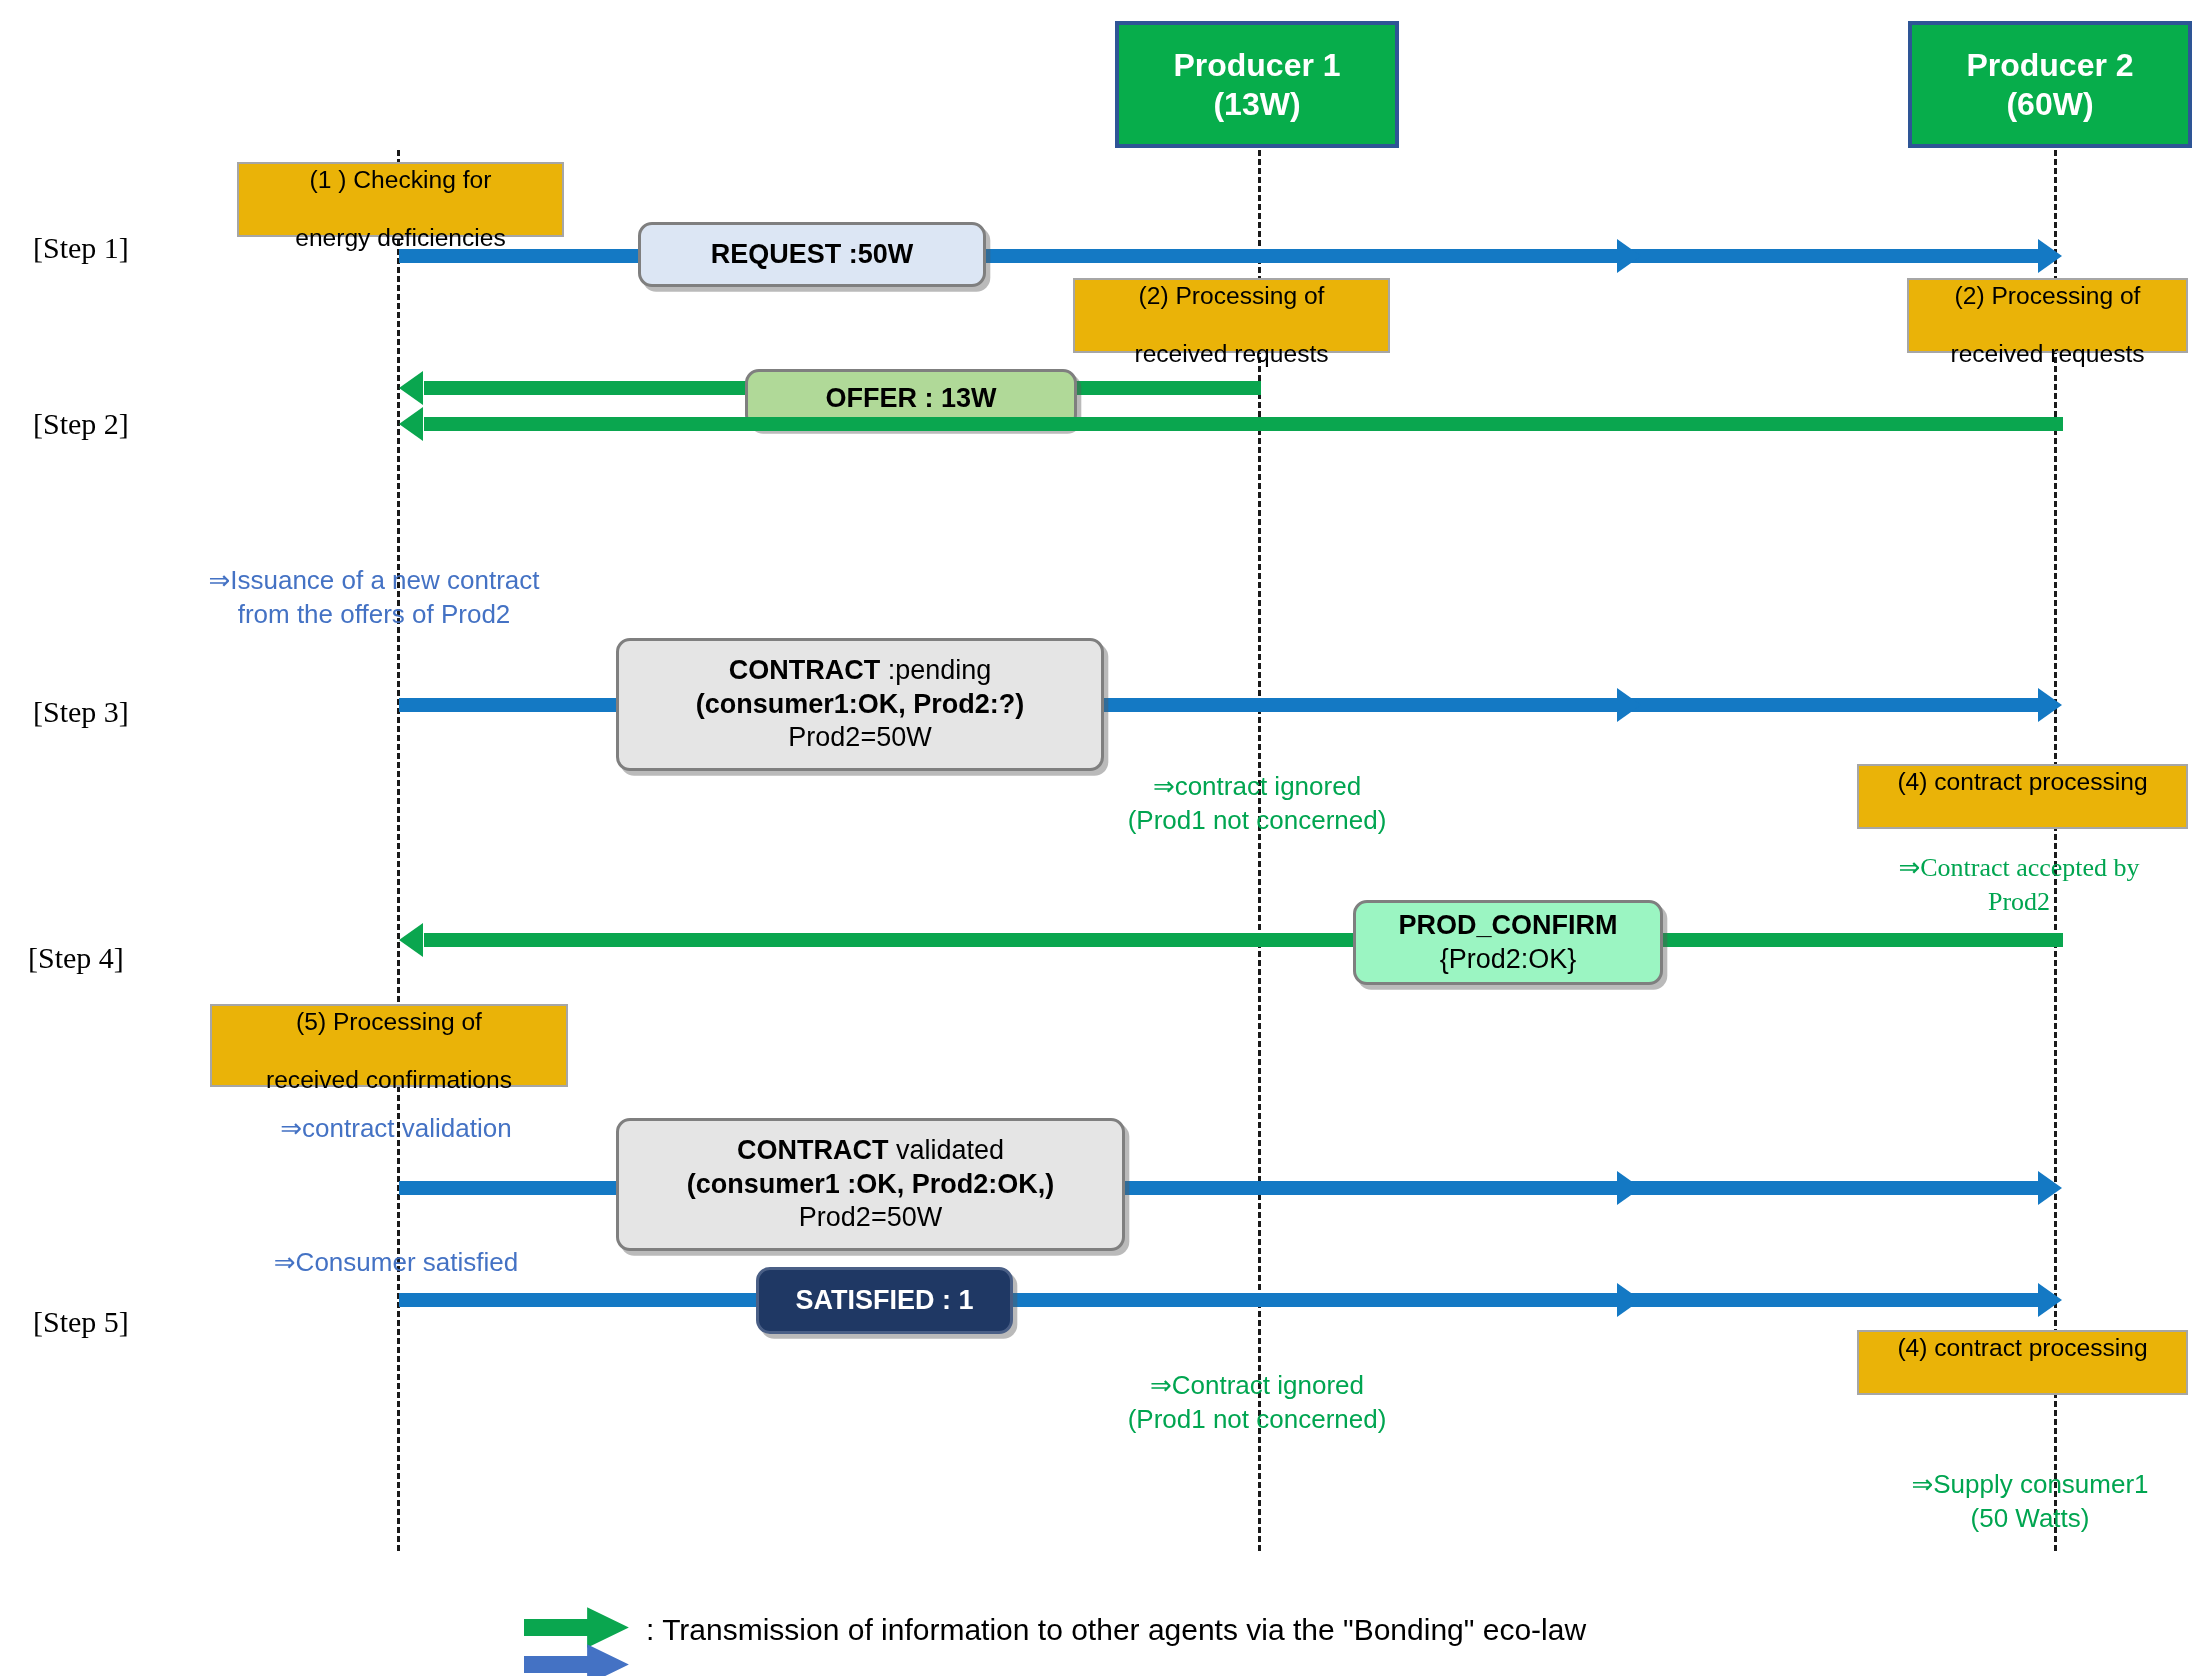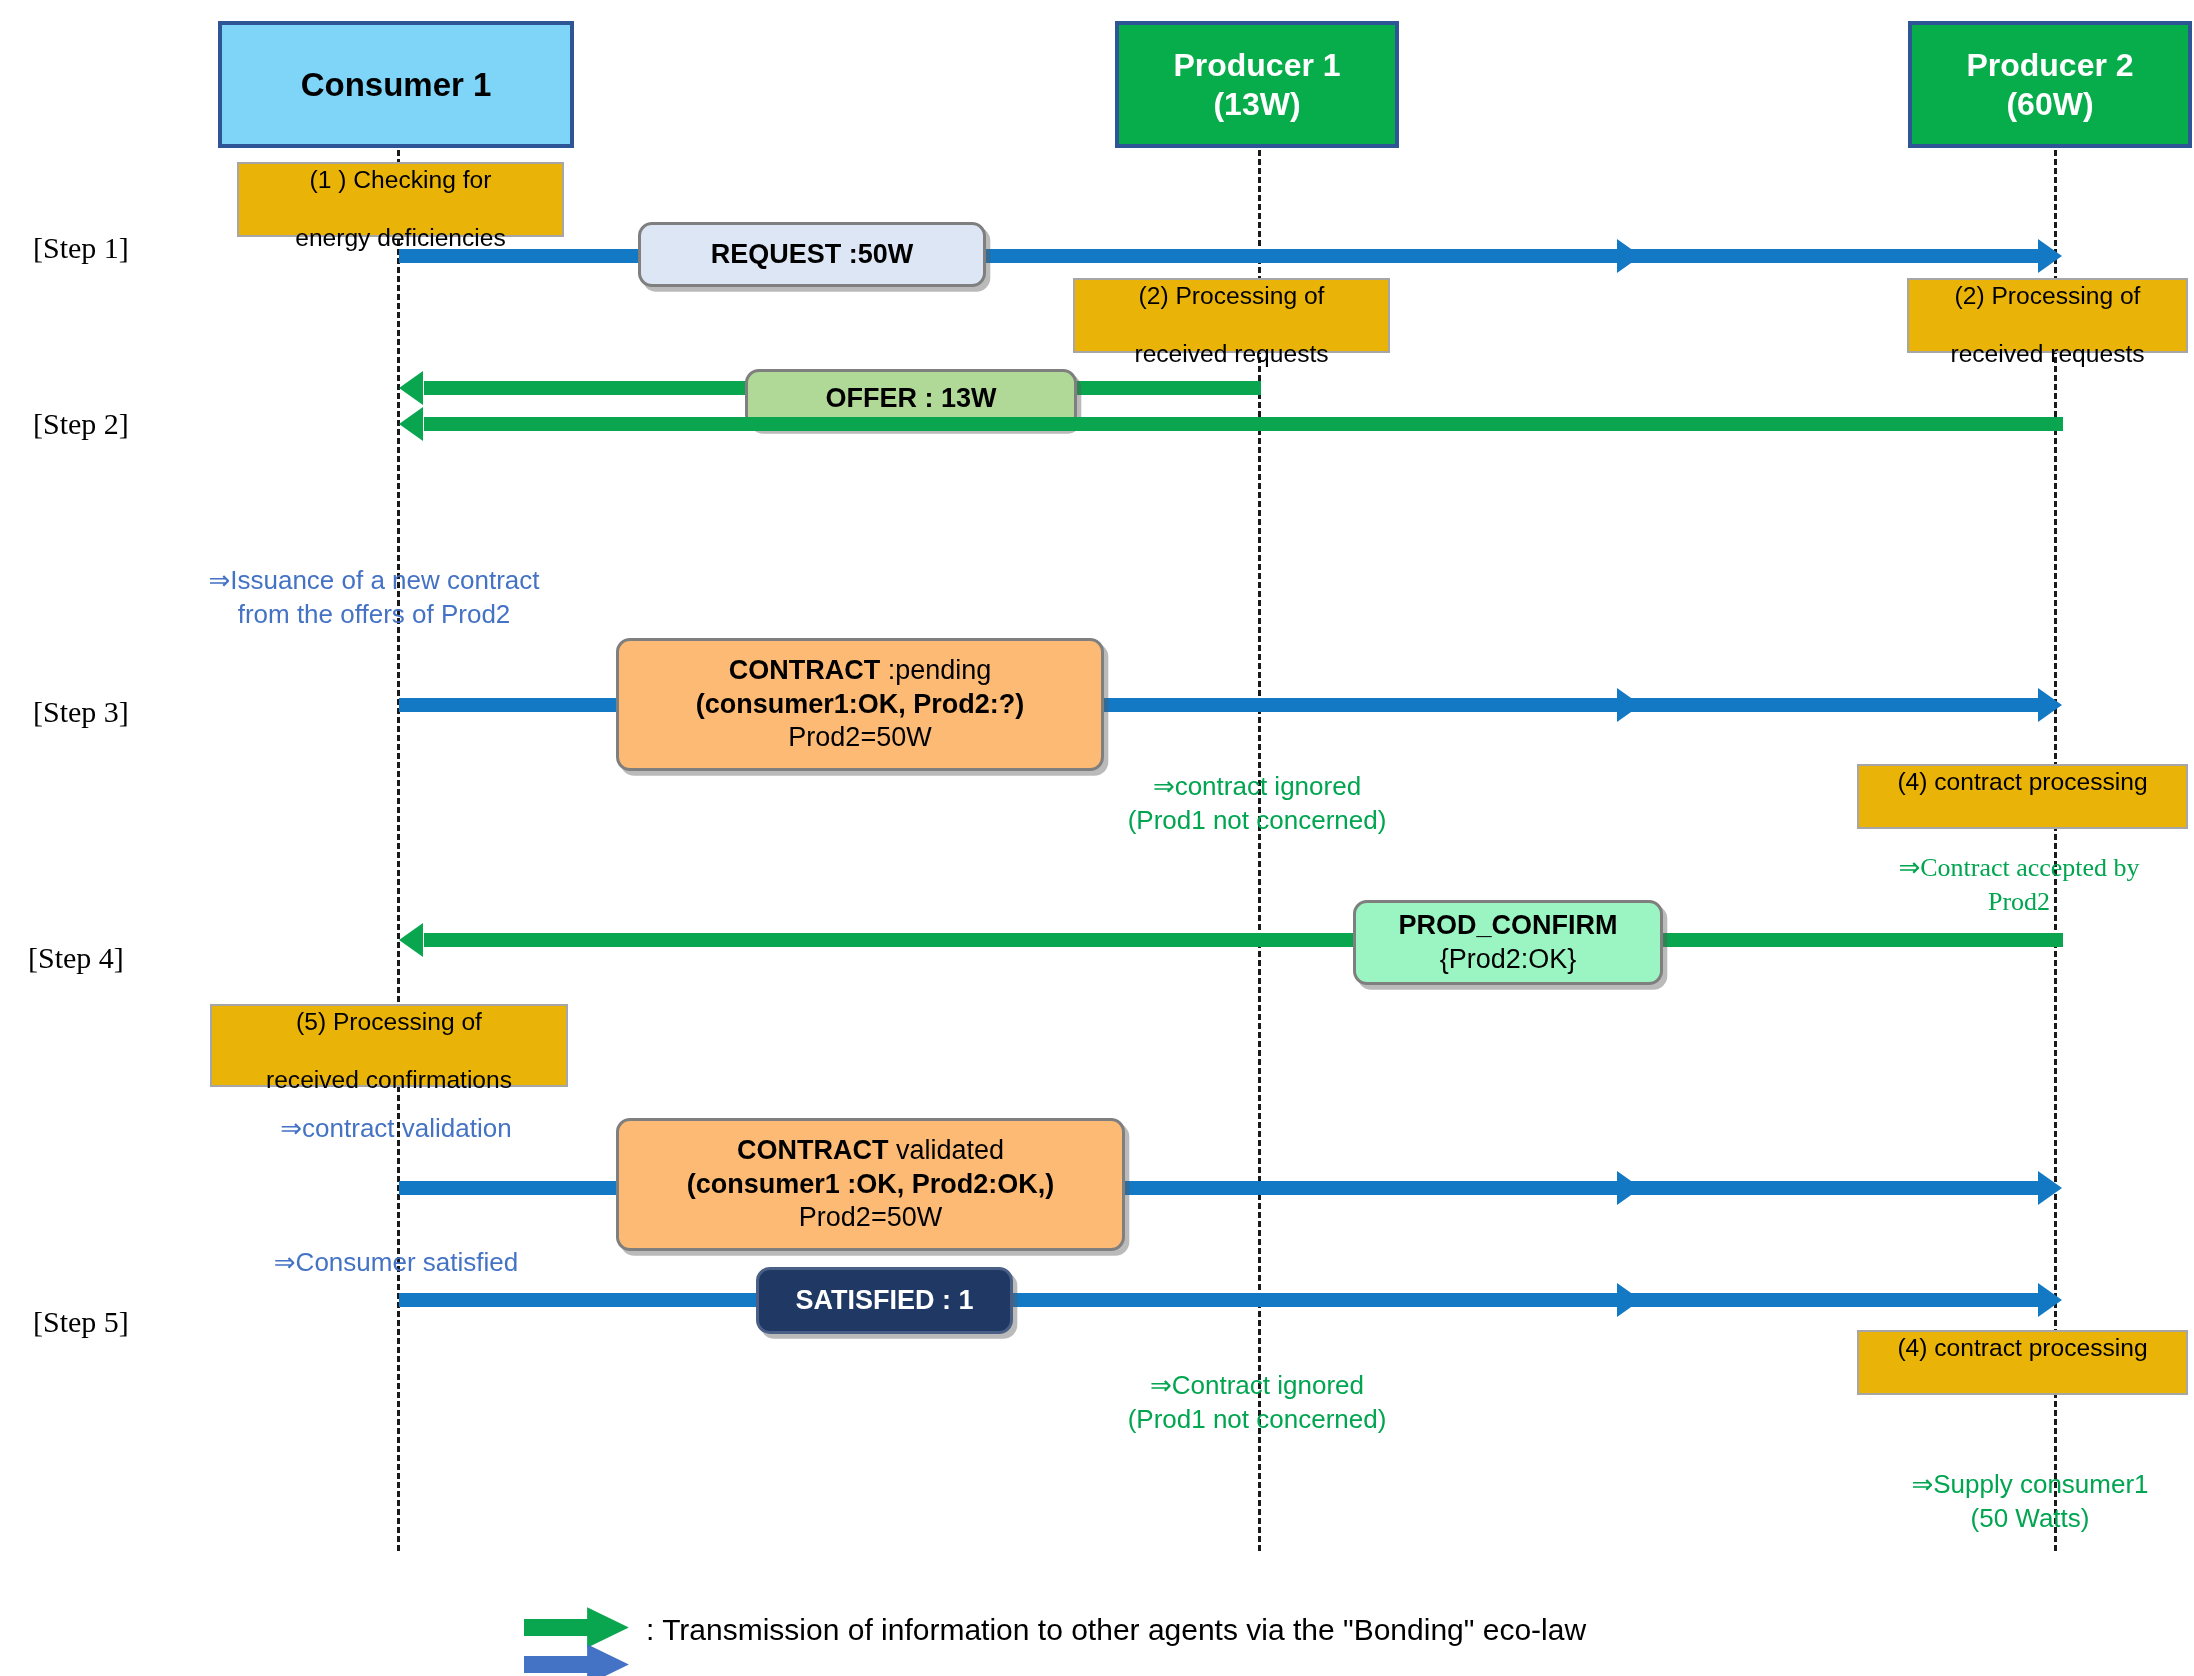--- a/index.html
+++ b/index.html
@@ -64,9 +64,6 @@
   <div class="lifeline" style="left:1258px; top:150px; height:1401px;"></div>
   <div class="lifeline" style="left:2054px; top:150px; height:1401px;"></div>
 
-  <div class="actor consumer" style="left:218px; top:21.4px; width:356px; height:127px; font-size:33px;">
-    <span>Consumer 1</span>
-  </div>
 
   <div class="actor producer" style="left:1115px; top:21.4px; width:284px; height:127px; font-size:32px;">
     <span>Producer 1</span>

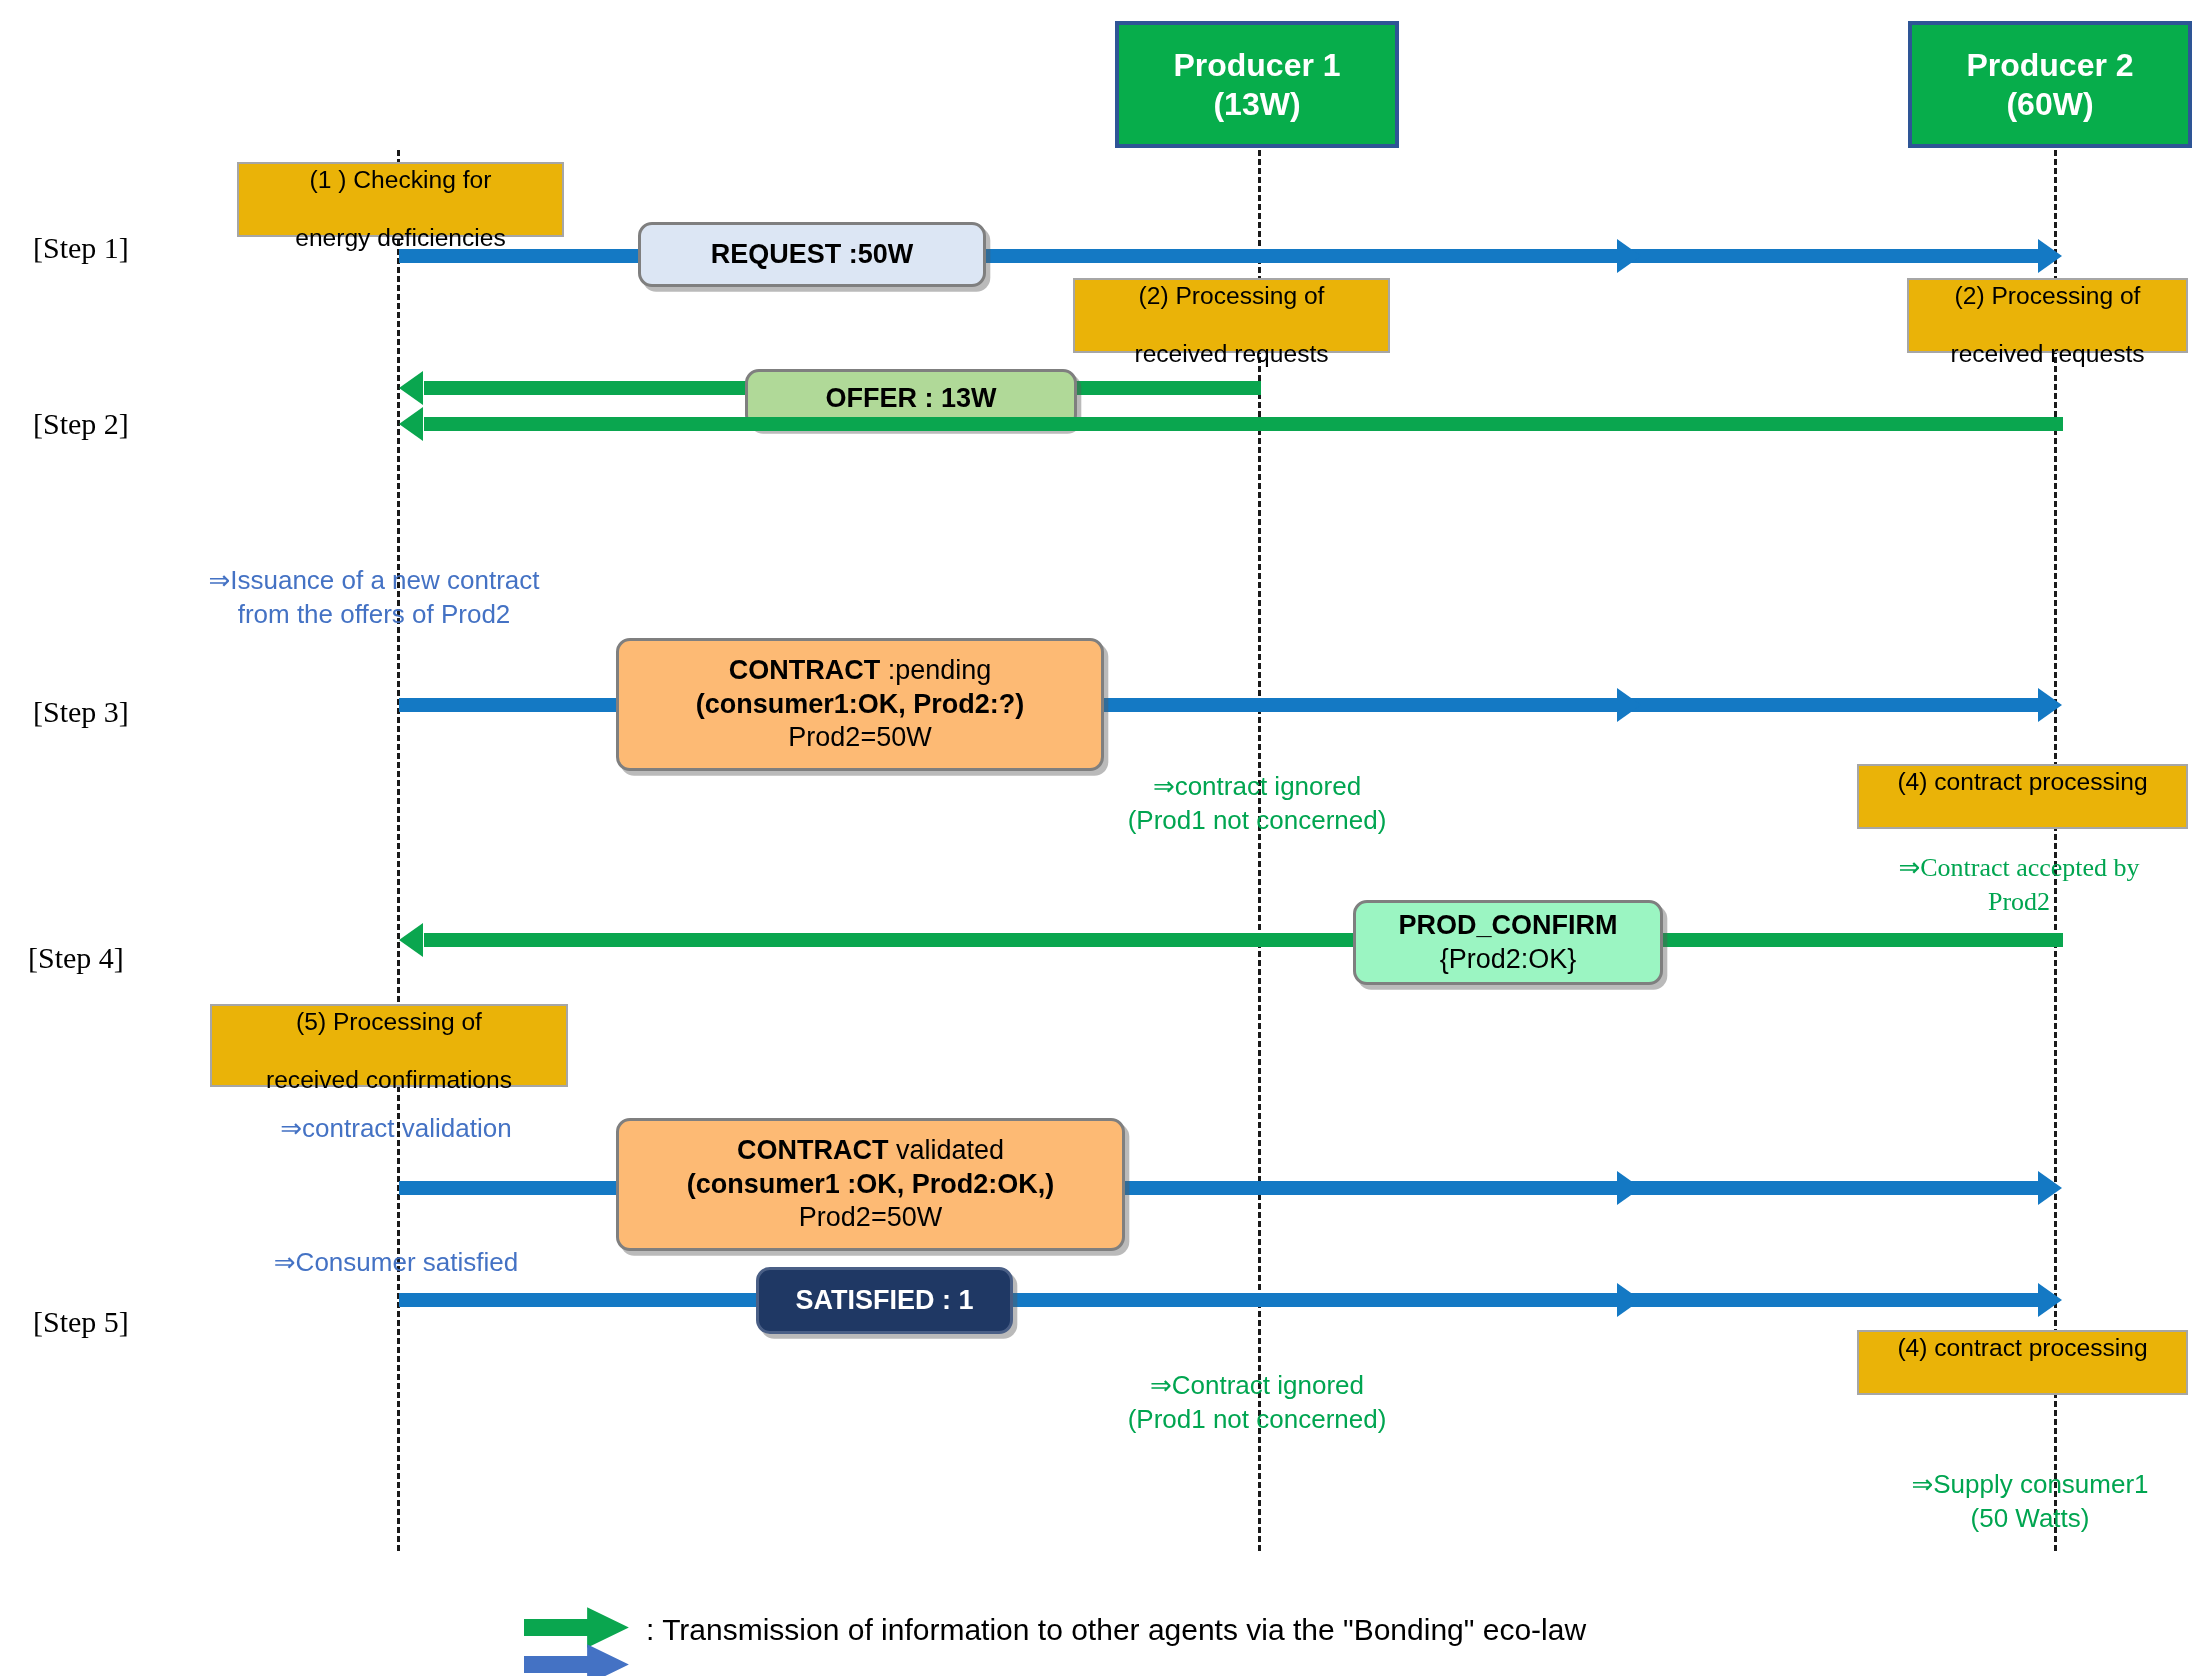--- a/index.html
+++ b/index.html
@@ -38,7 +38,7 @@
         align-items:center;justify-content:center;text-align:center;
         line-height:1.25;box-shadow:4.3px 4.8px 0 rgba(90,90,90,.42);}
   .chip.lblue{background:#dce6f4;color:#000;}
-  .chip.midblue{background:#fdba74;color:#000;}
+  .chip.midblue{background:#e5e5e5;color:#000;}
   .chip.green{background:#b0d998;color:#000;}
   .chip.mint{background:#9bf5c2;color:#000;}
   .chip.navy{background:#1f3864;color:#fff;border-color:#4a5f86;}

